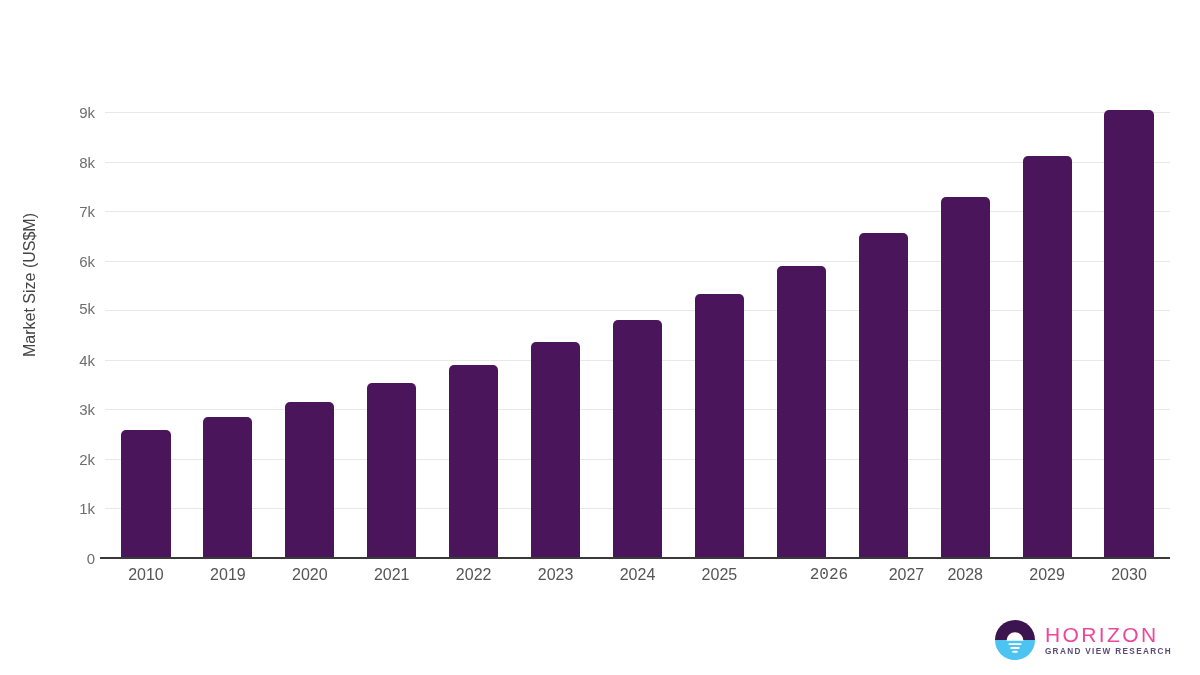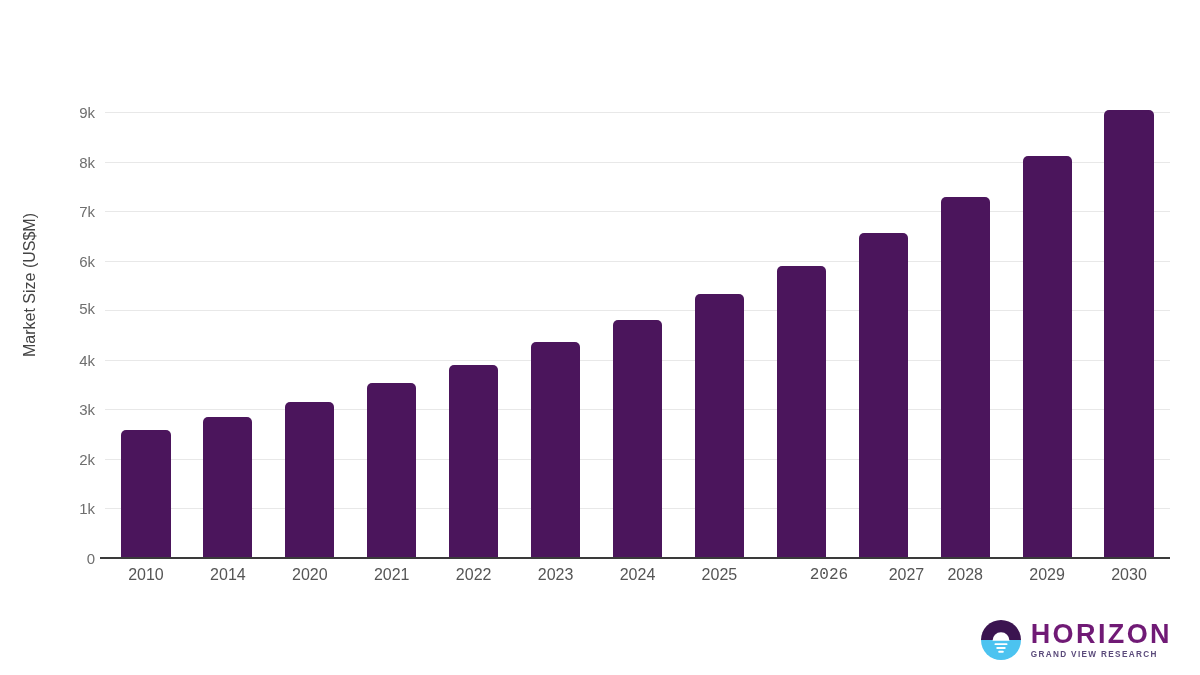--- a/index.html
+++ b/index.html
@@ -239,7 +239,7 @@
 
   <div class="x-labels">
       <div class="x-tick" style="left: 0px; width: 81.9231px;">2010</div>
-      <div class="x-tick" style="left: 81.9231px; width: 81.9231px;">2014</div>
+      <div class="x-tick" style="left: 81.9231px; width: 81.9231px;">2019</div>
       <div class="x-tick" style="left: 163.846px; width: 81.9231px;">2020</div>
       <div class="x-tick" style="left: 245.769px; width: 81.9231px;">2021</div>
       <div class="x-tick" style="left: 327.692px; width: 81.9231px;">2022</div>

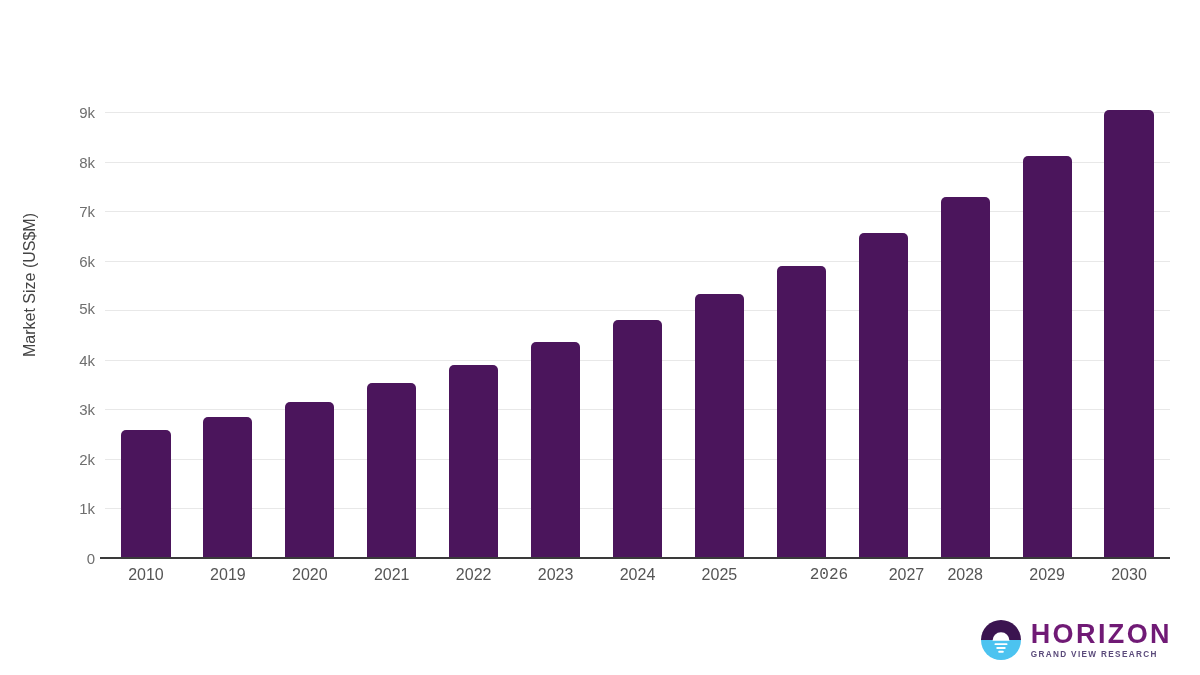--- a/index.html
+++ b/index.html
@@ -147,10 +147,10 @@
     line-height: 1;
   }
   .logo-word {
-    font-size: 27px;
-    font-weight: bold;
+    font-size: 21px;
+    font-weight: normal;
     letter-spacing: 2.4px;
-    color: #701a75;
+    color: #ec4899;
   }
   .logo-sub {
     margin-top: 3px;

